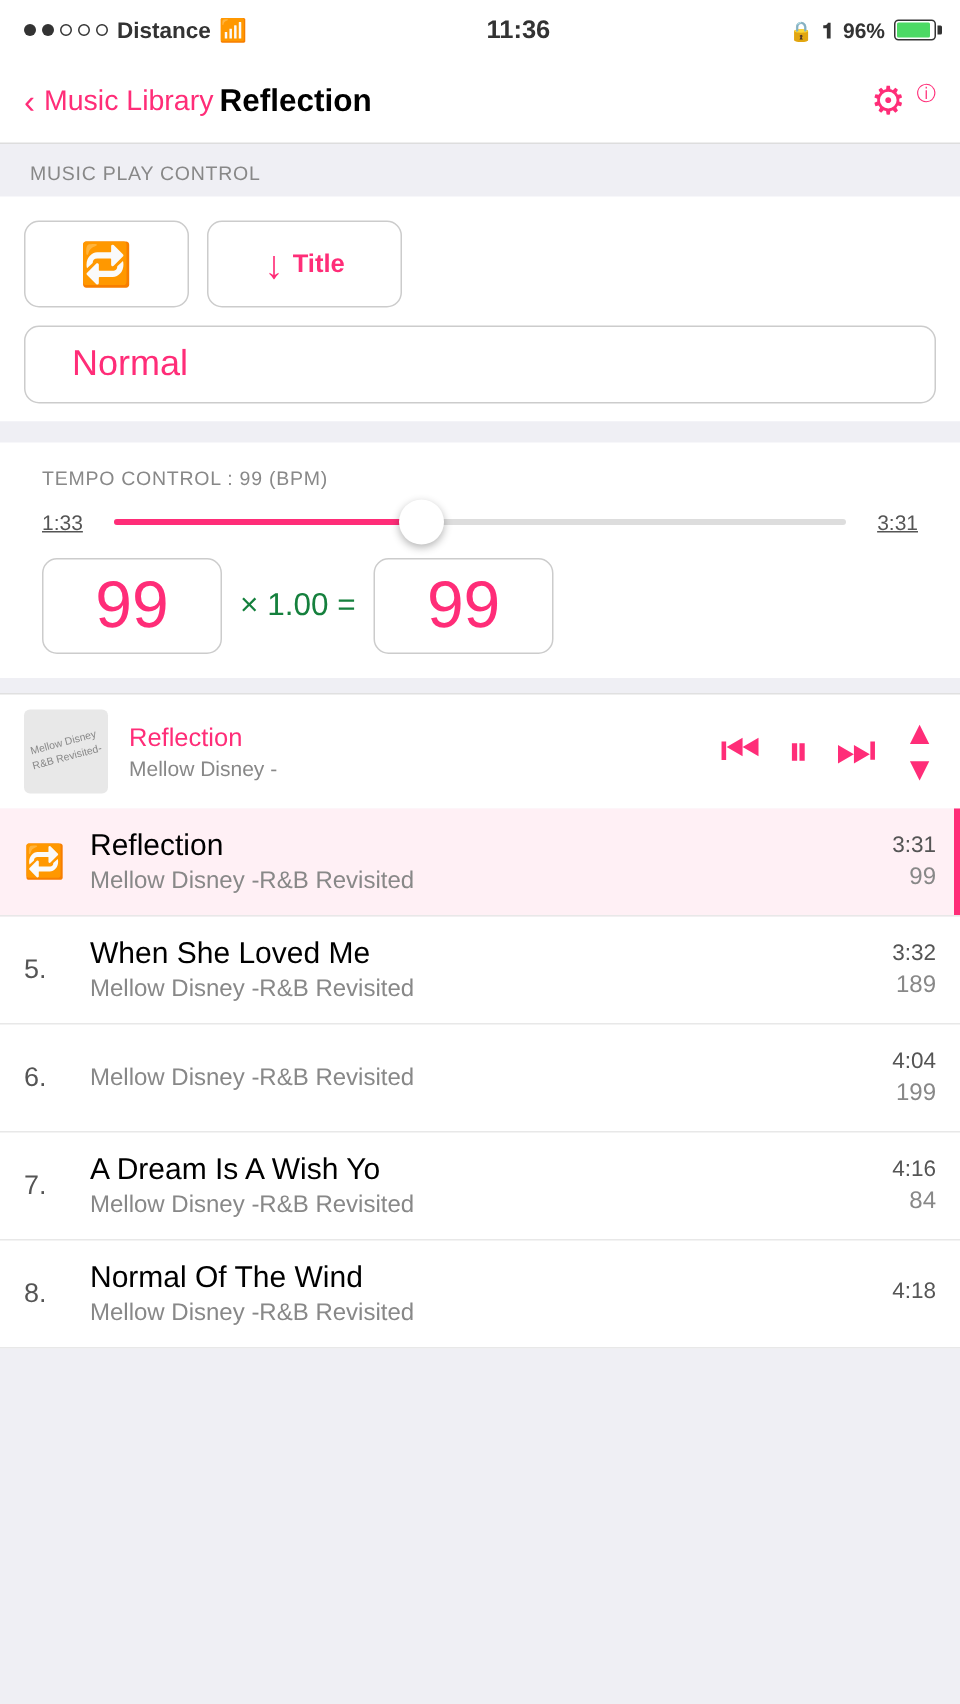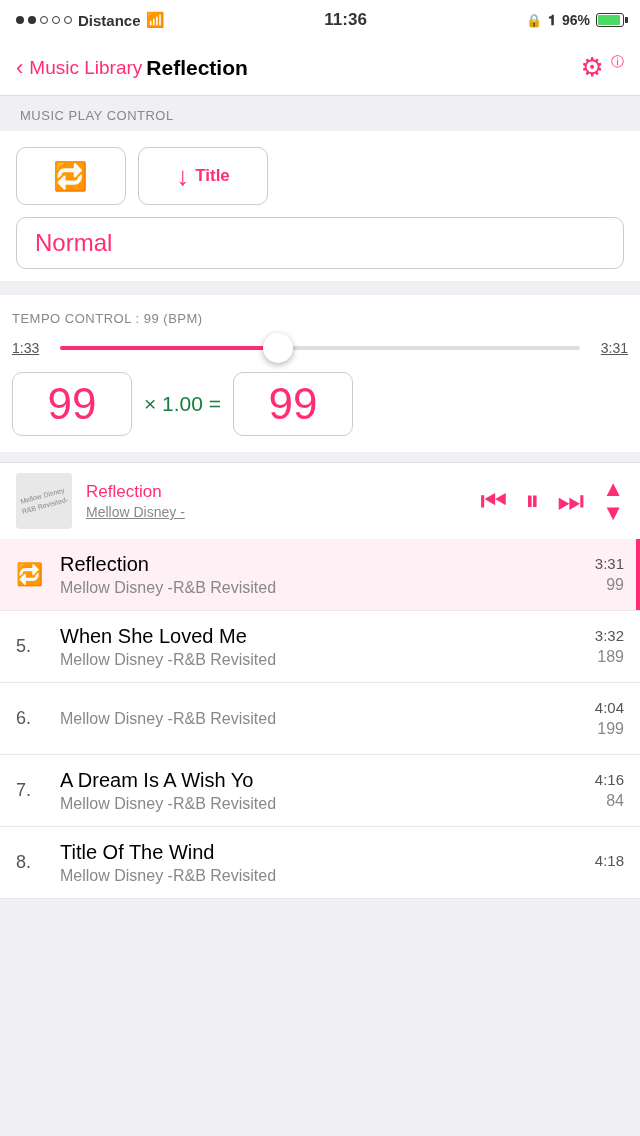--- a/index.html
+++ b/index.html
@@ -111,7 +111,7 @@
       height: 52px;
       display: flex;
       align-items: center;
-      padding: 0 18px;
+      padding: 0 31px;
       cursor: pointer;
       color: #ff2d78;
       font-size: 24px;

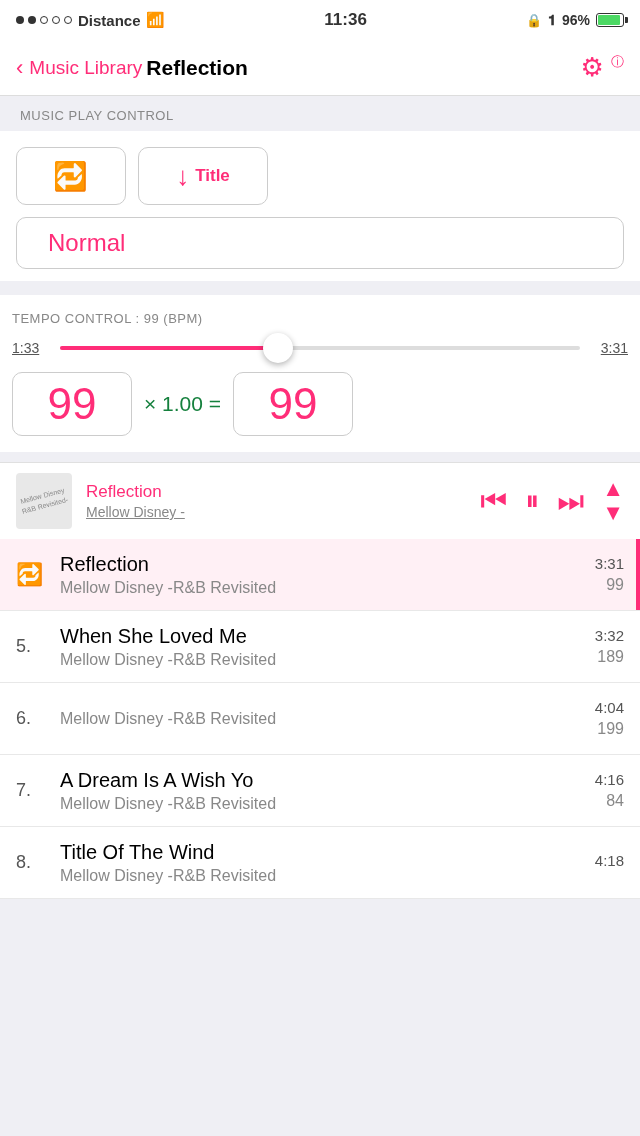--- a/index.html
+++ b/index.html
@@ -121,7 +121,7 @@
     
     .tempo-area {
       background: #fff;
-      padding: 16px 12px;
+      padding: 16px 28px;
       margin-top: 0;
     }
     .tempo-section-label {

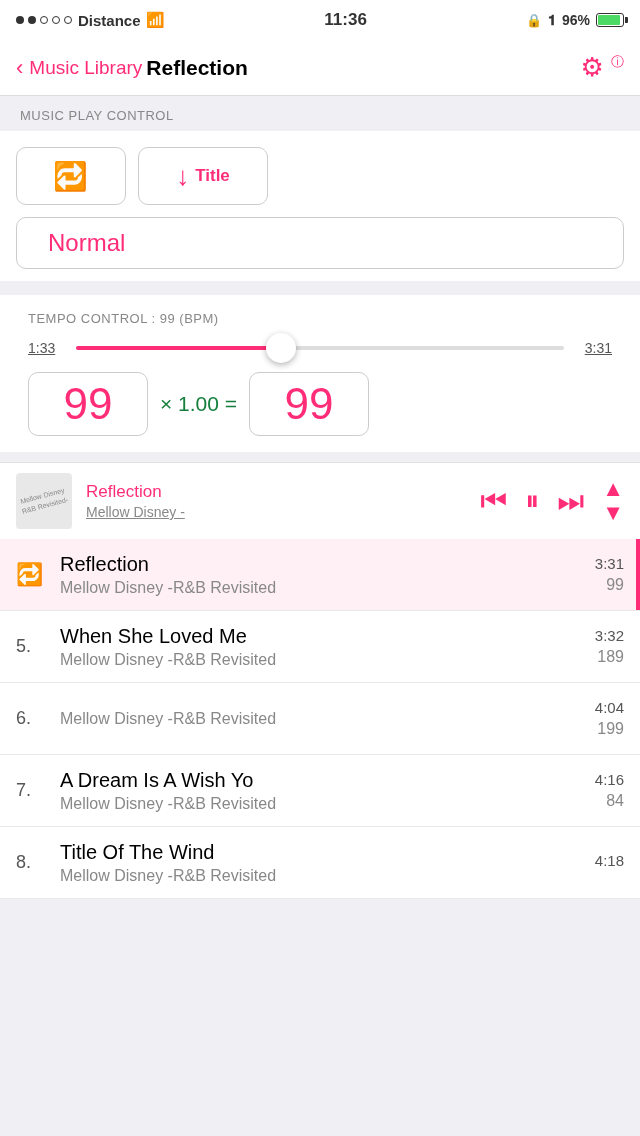--- a/index.html
+++ b/index.html
@@ -225,7 +225,7 @@
     }
     .now-playing-info { flex: 1; min-width: 0; }
     .now-playing-title { color: #ff2d78; font-size: 17px; font-weight: 500; }
-    .now-playing-album-name { color: #888; font-size: 14px; margin-top: 2px; text-decoration: underline; }
+    .now-playing-album-name { color: #888; font-size: 14px; margin-top: 2px; }
     .now-playing-controls { display: flex; align-items: center; gap: 18px; }
     .np-ctrl-btn { color: #ff2d78; font-size: 30px; cursor: pointer; }
     .np-ctrl-btn.pause { font-size: 28px; }

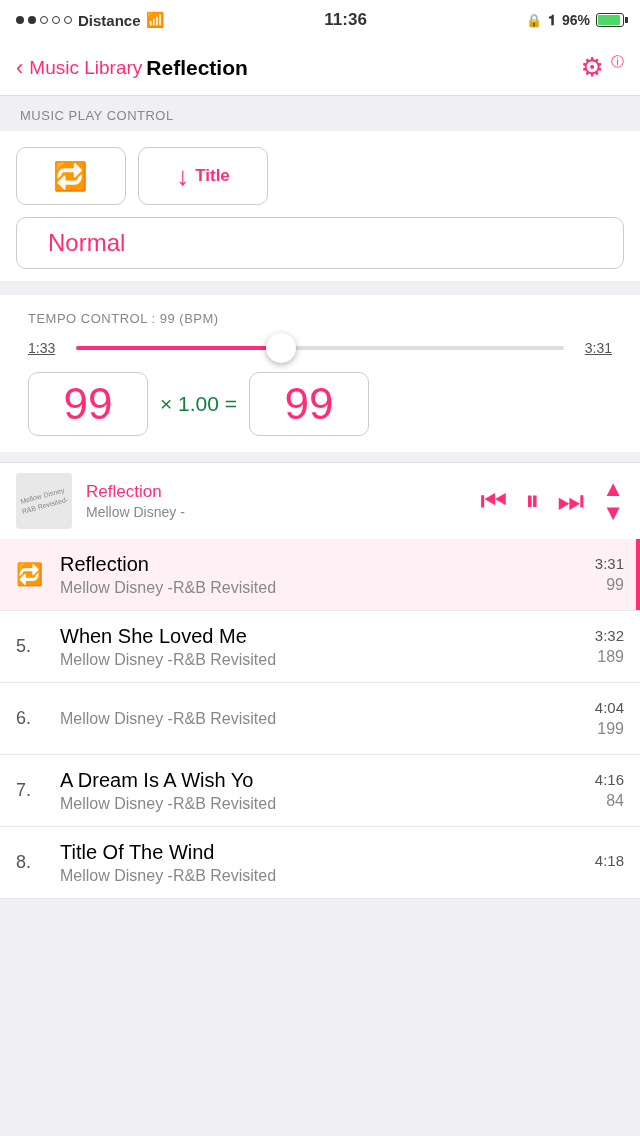--- a/index.html
+++ b/index.html
@@ -437,7 +437,7 @@
       <span class="track-number">8.</span>
     </div>
     <div class="track-info">
-      <div class="track-title">Title Of The Wind</div>
+      <div class="track-title">Normal Of The Wind</div>
       <div class="track-album">Mellow Disney -R&amp;B Revisited</div>
     </div>
     <div class="track-right">

